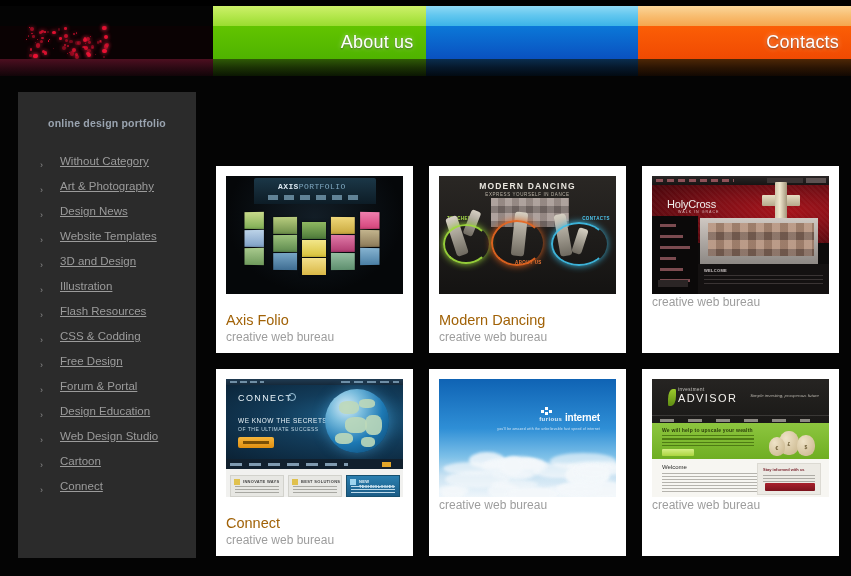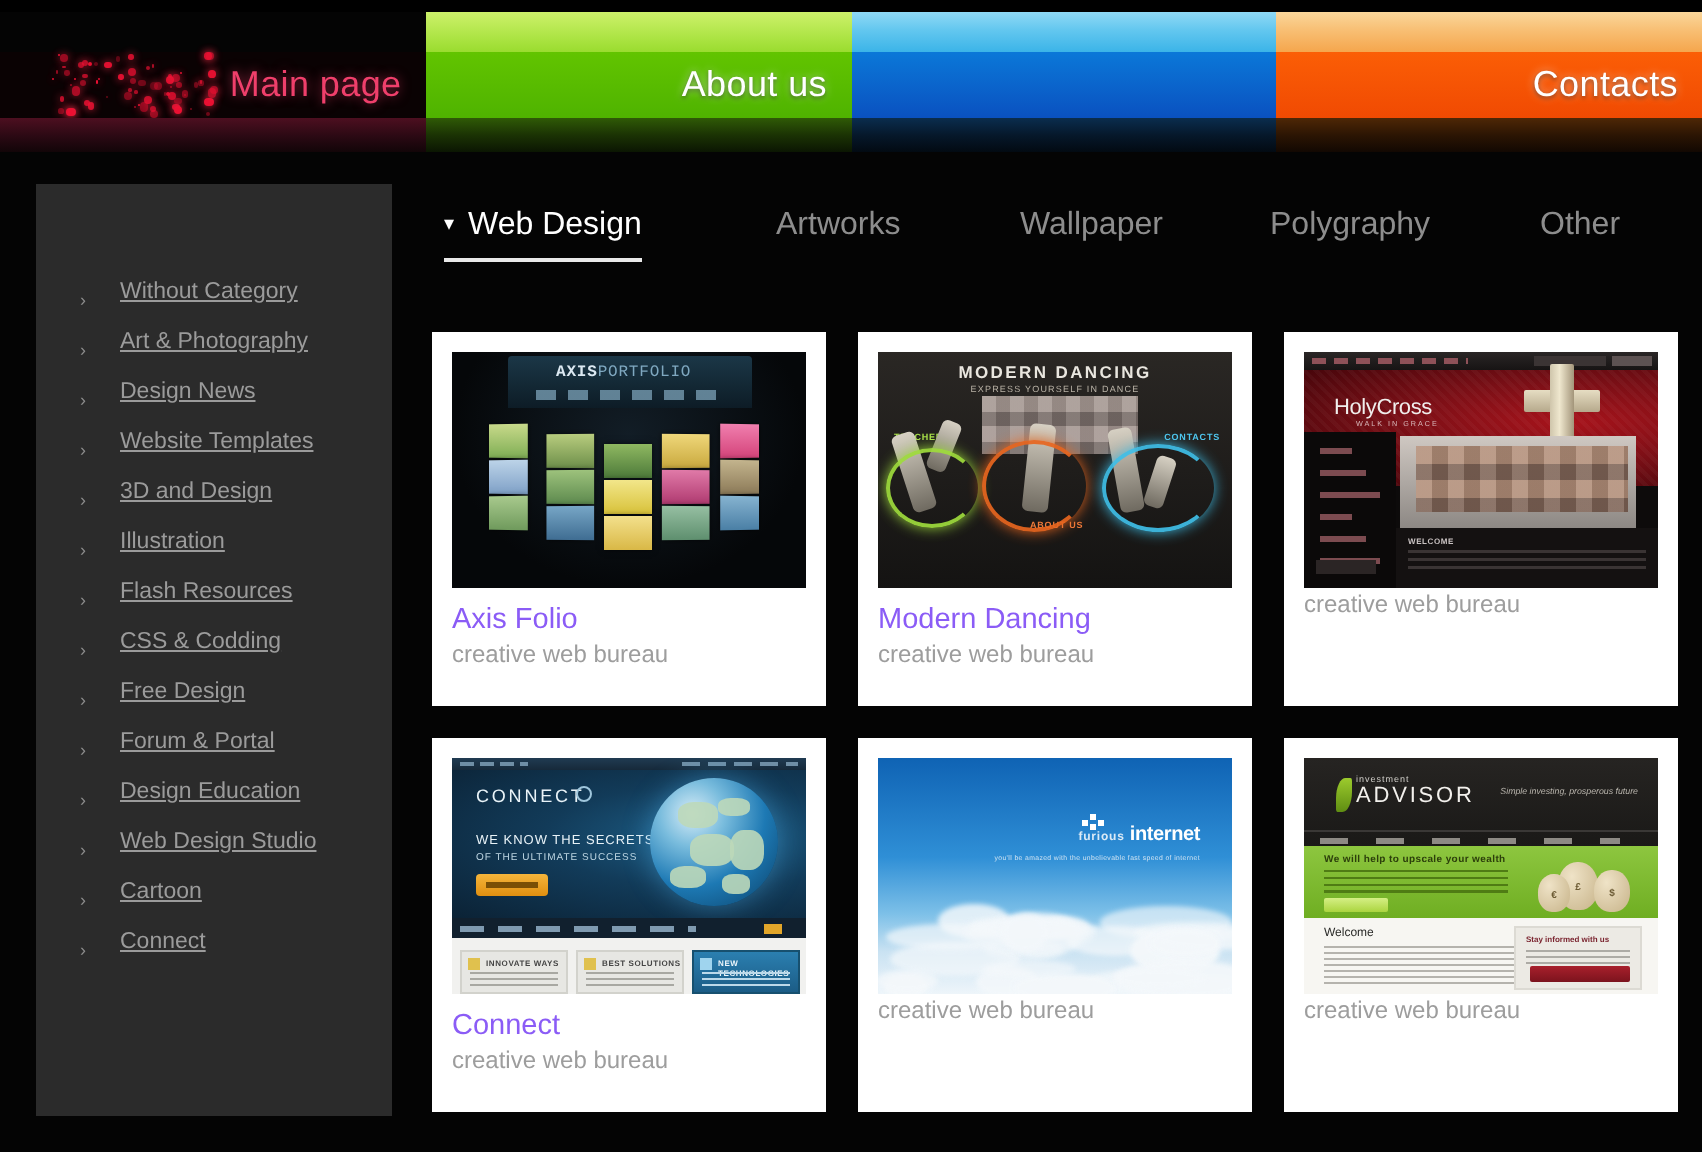--- a/index.html
+++ b/index.html
@@ -319,7 +319,6 @@
           <i style="width: 2.59472px; height: 2.59472px; left: 22.1015%; top: 28.3342px; opacity: 0.49;"></i>
         </div>
       <div class="tab-band-bot"></div>
-      <div class="tab-label">Main page</div>
     </div>
 
     <div class="topnav-tab t2">

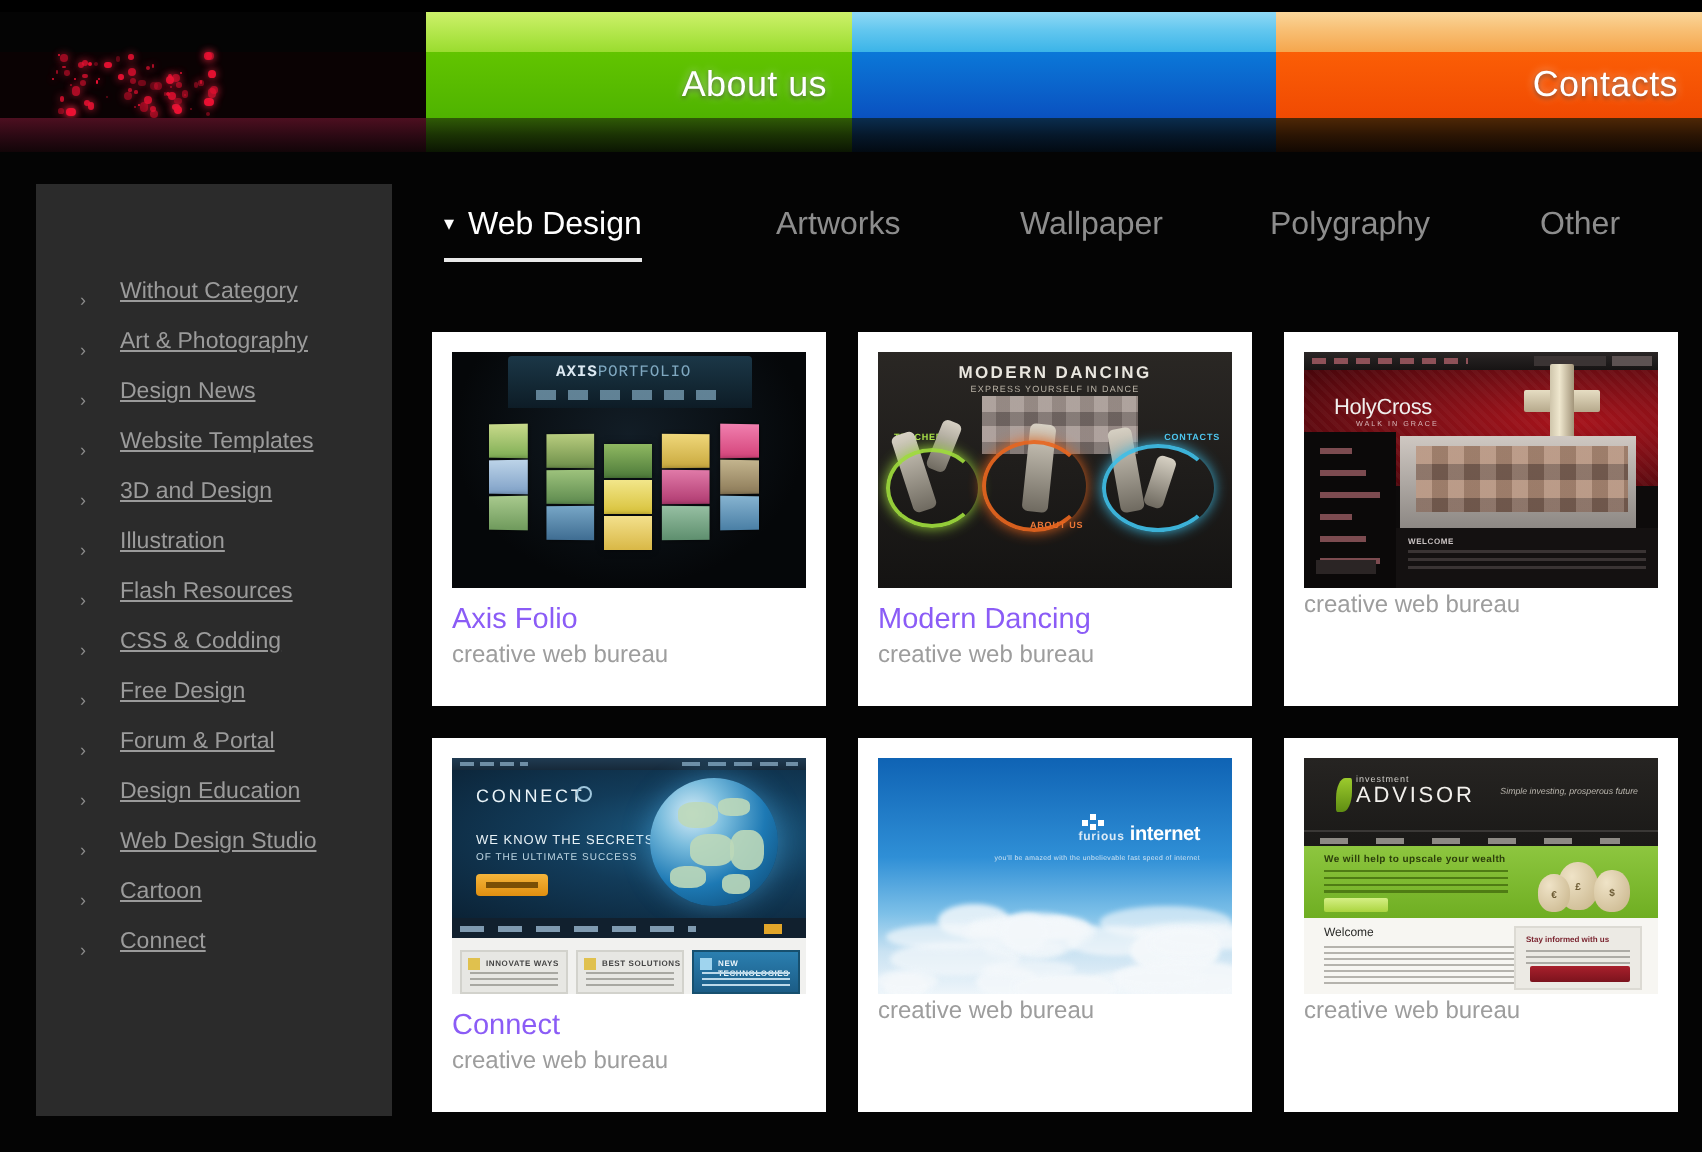--- a/index.html
+++ b/index.html
@@ -406,13 +406,6 @@
   </div>
 
   <div class="main">
-    <div class="tabs" id="tabbar">
-        <div class="tab-item active" style="left: 12px;"><span class="chev">▾</span><span>Web Design</span><span class="tab-underline"></span></div>
-        <div class="tab-item" style="left: 178px;"><span>Artworks</span></div>
-        <div class="tab-item" style="left: 300px;"><span>Wallpaper</span></div>
-        <div class="tab-item" style="left: 425px;"><span>Polygraphy</span></div>
-        <div class="tab-item" style="left: 560px;"><span>Other</span></div>
-      </div>
     <div class="grid">
 
       <div class="card">

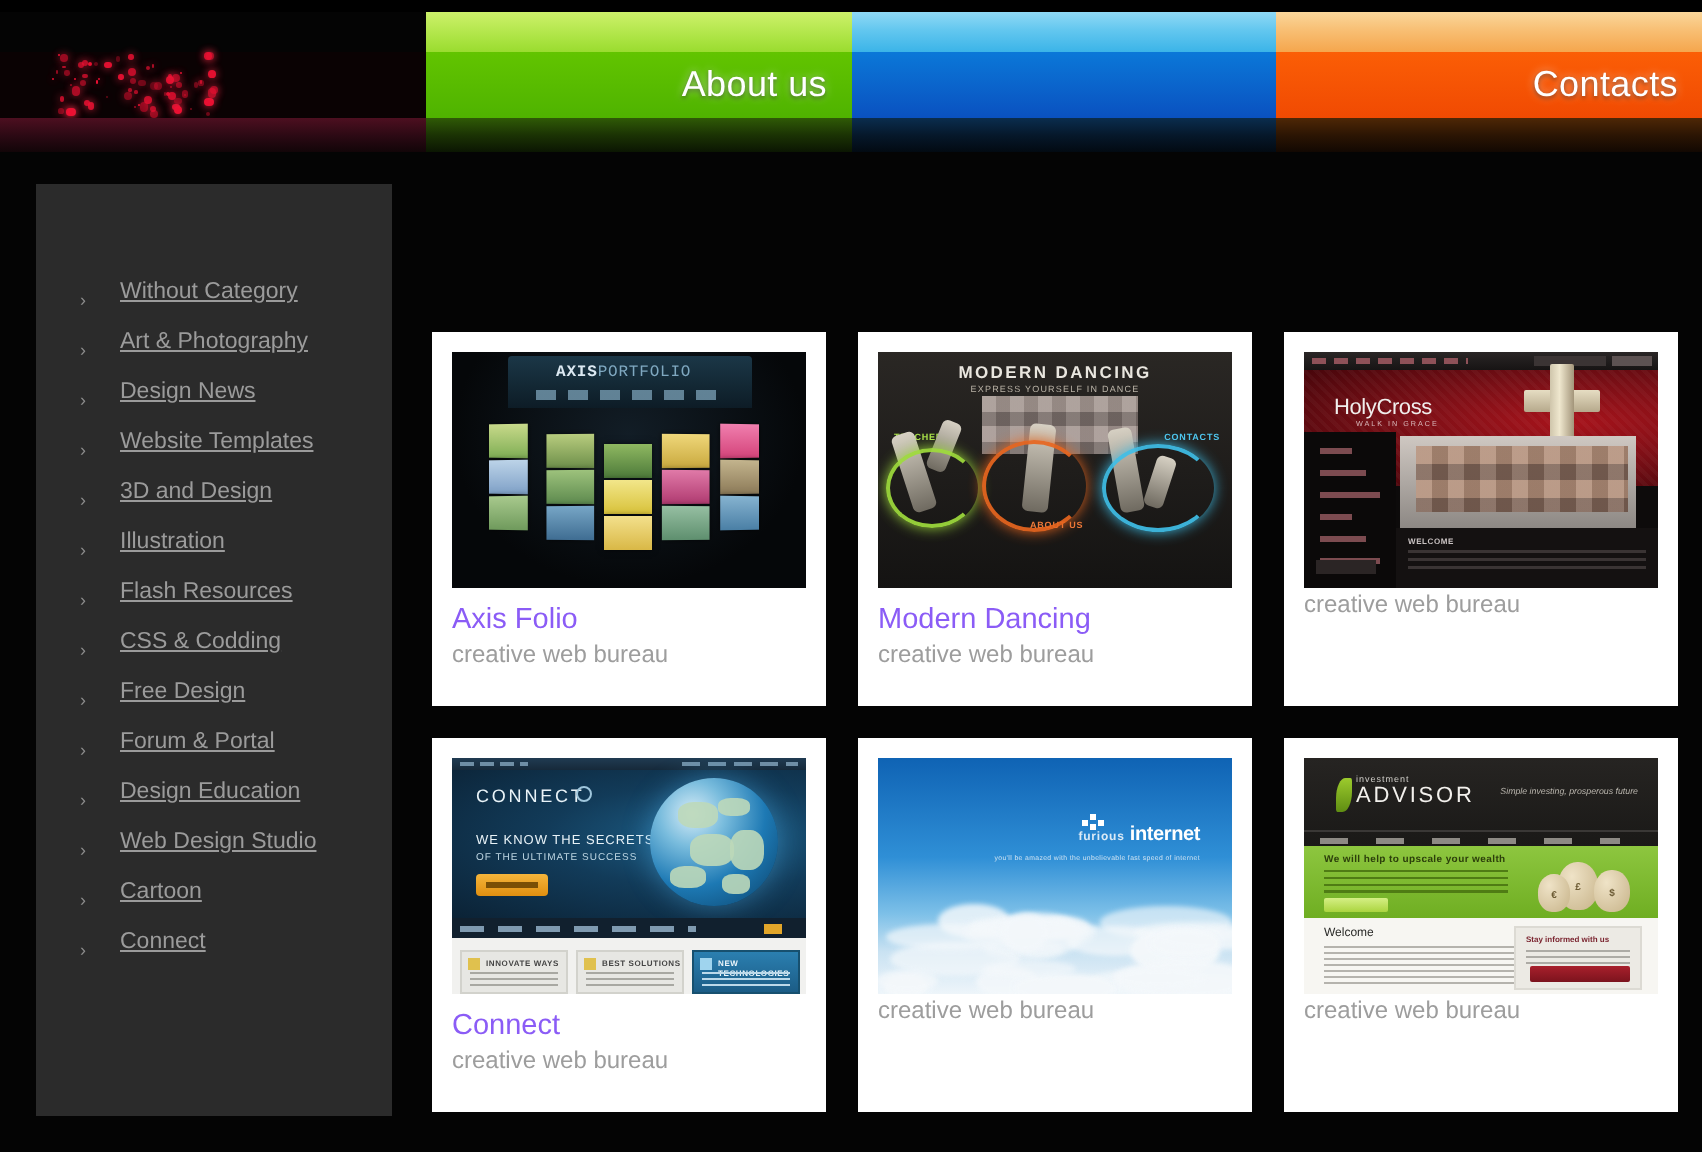--- a/index.html
+++ b/index.html
@@ -344,6 +344,7 @@
 
   <div class="sidebar">
     <div class="logo">
+      <div class="logo-tag">online design portfolio</div>
     </div>
     <ul class="catlist" id="catlist">
         <li>

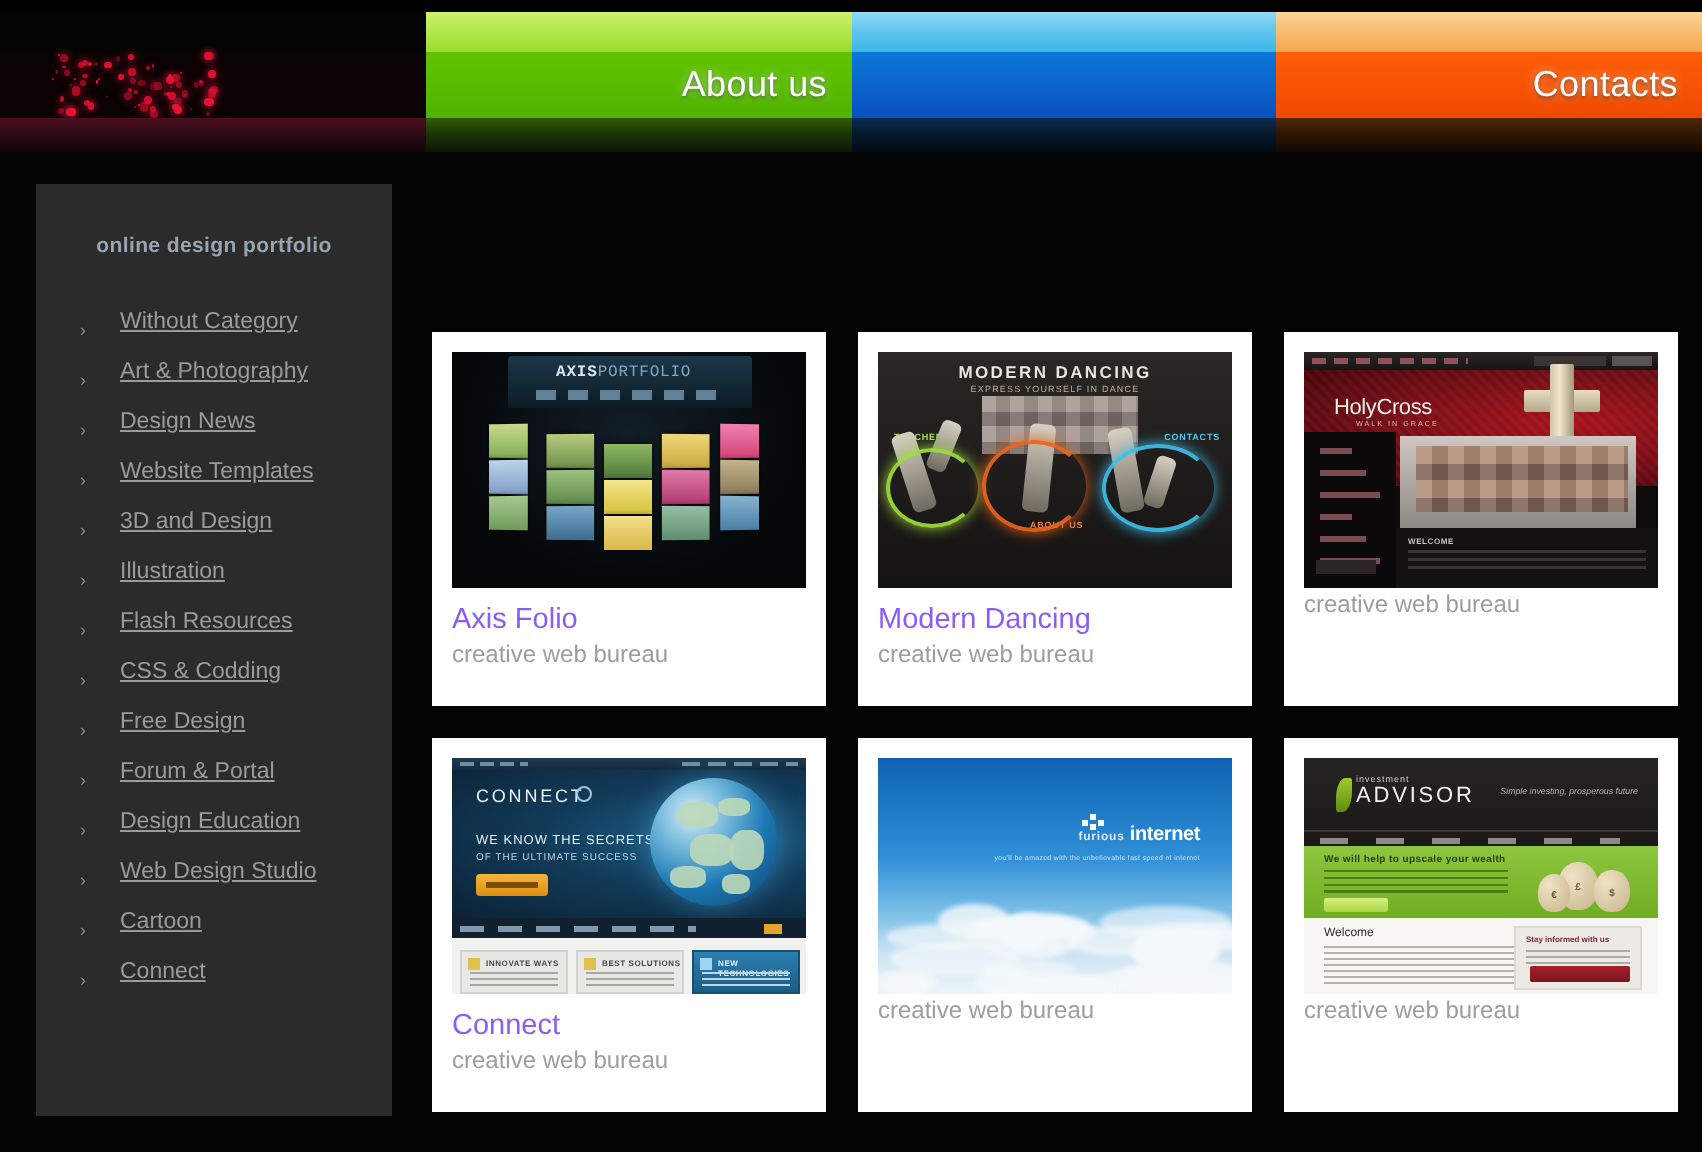--- a/index.html
+++ b/index.html
@@ -90,7 +90,7 @@
   }
   .card { width:197px; height:187px; background:#fff; padding:10px 10px 0 10px; }
   .thumb { position:relative; width:177px; height:118px; overflow:hidden; background:#111; }
-  .card-title { margin-top:8px; font-size:14.5px; color:#8b5cf6; line-height:17px; }
+  .card-title { margin-top:18px; font-size:14.5px; color:#a16207; line-height:17px; }
   .card-sub { font-size:12px; color:#9d9d9d; line-height:15px; margin-top:1px; }
 
   

